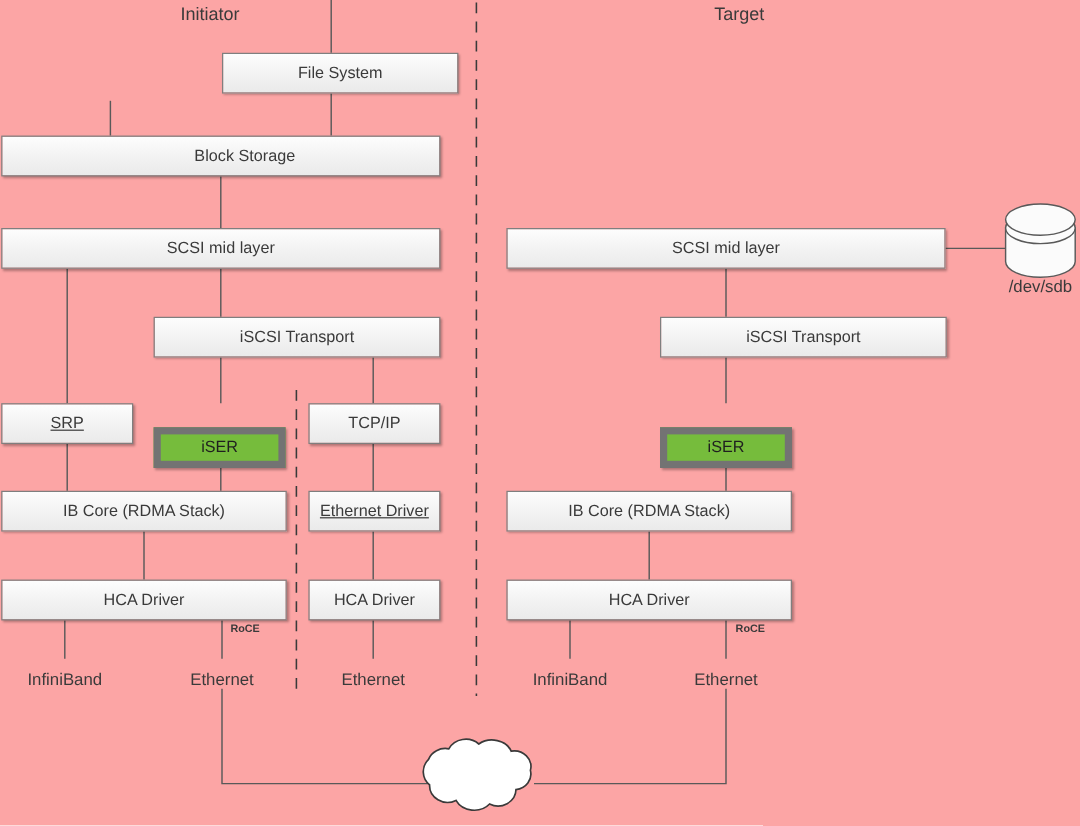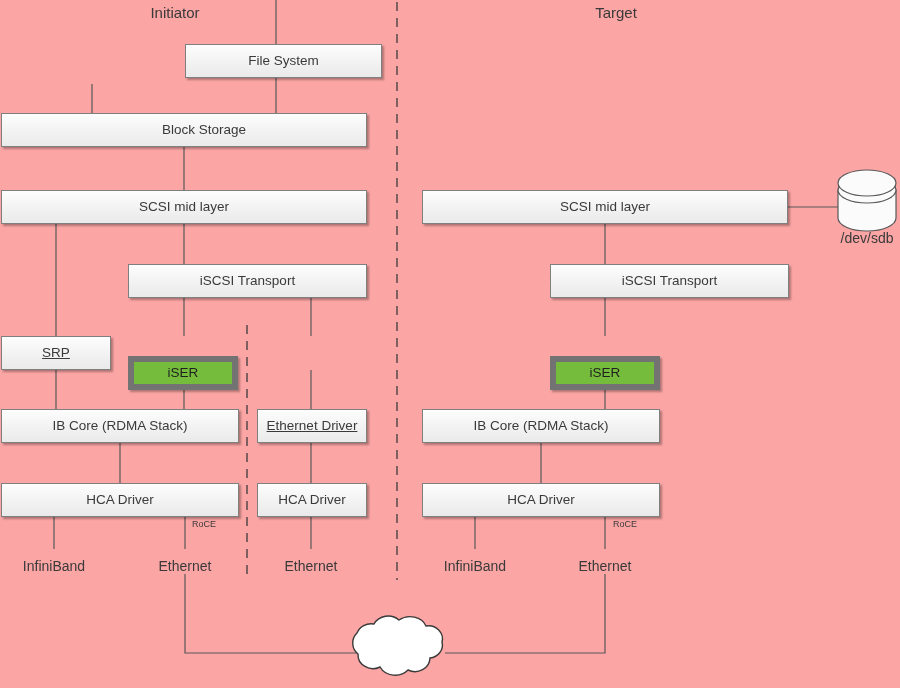--- a/index.html
+++ b/index.html
@@ -160,6 +160,7 @@
   <div class="node" style="left:128px; top:264px; width:239px; height:34px;">iSCSI Transport</div>
   <div class="node" style="left:1px; top:336px; width:110px; height:34px;text-decoration:underline;">SRP</div>
   <div class="node accent" style="left:128px; top:336px; width:110px; height:34px;">iSER</div>
+  <div class="node" style="left:257px; top:336px; width:110px; height:34px;">TCP/IP</div>
   <div class="node" style="left:1px; top:409px; width:238px; height:34px;">IB Core (RDMA Stack)</div>
   <div class="node" style="left:257px; top:409px; width:110px; height:34px;text-decoration:underline;">Ethernet Driver</div>
   <div class="node" style="left:1px; top:483px; width:238px; height:34px;">HCA Driver</div>

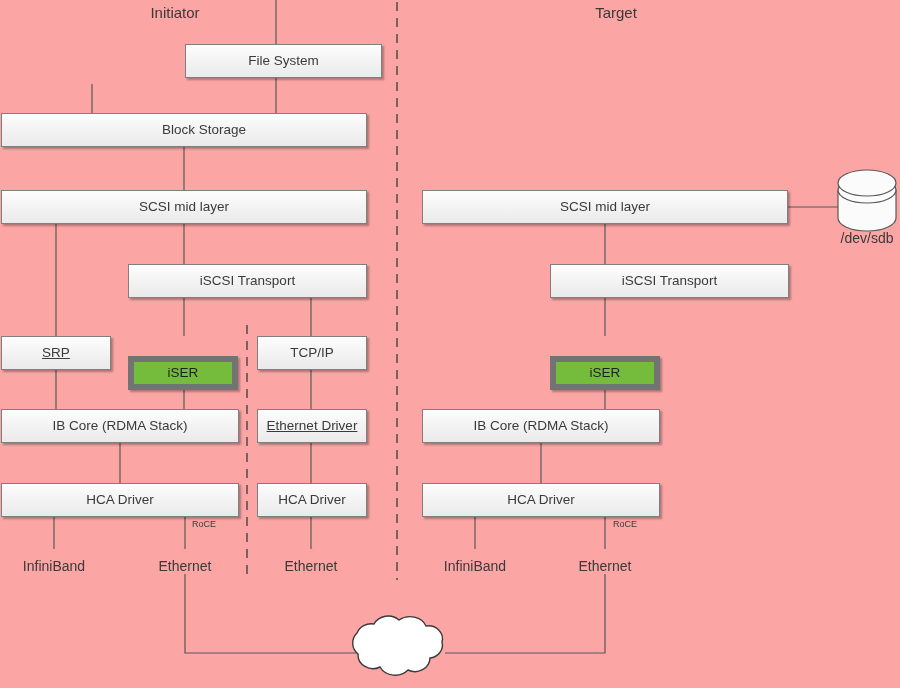--- a/index.html
+++ b/index.html
@@ -56,7 +56,7 @@
   }
   .caption.small {
     font-size: 9px;
-    font-weight: normal;
+    font-weight: bold;
     color: #3a3a3a;
   }
   .heading {

